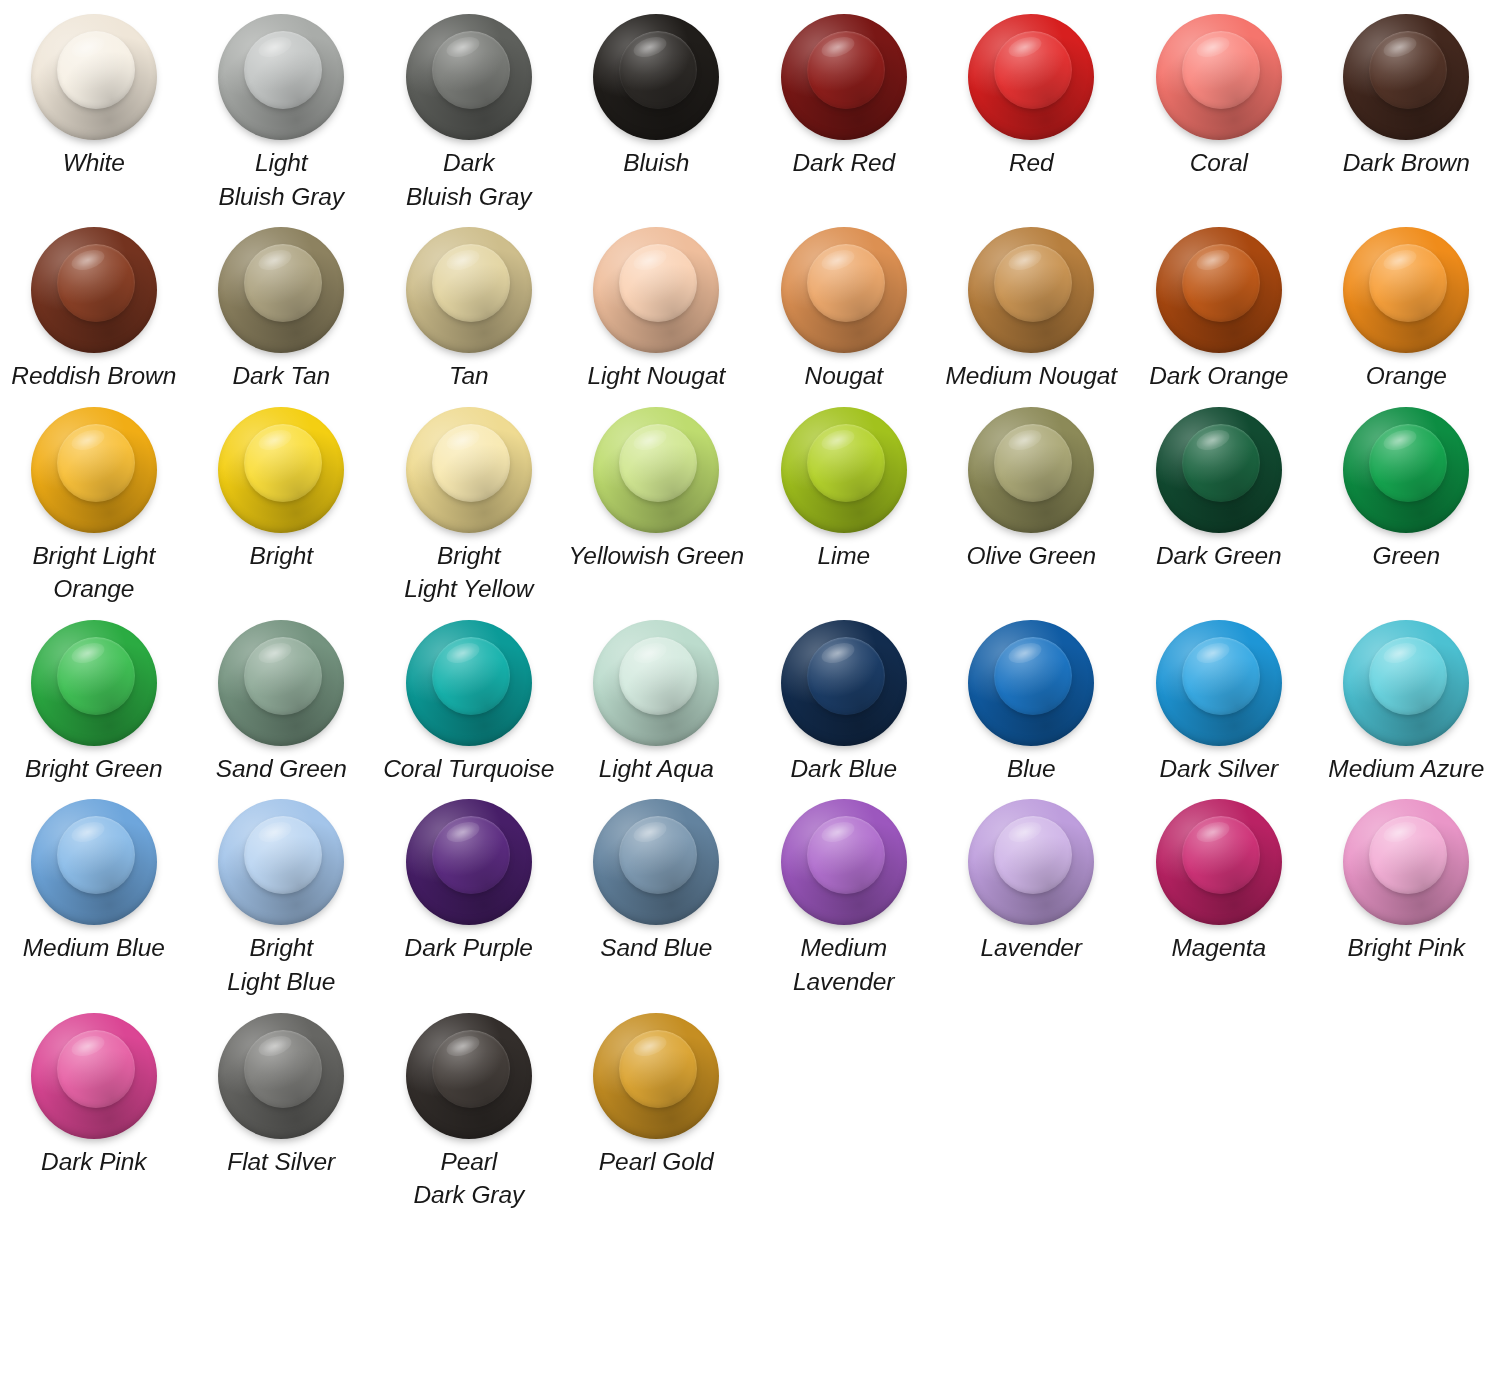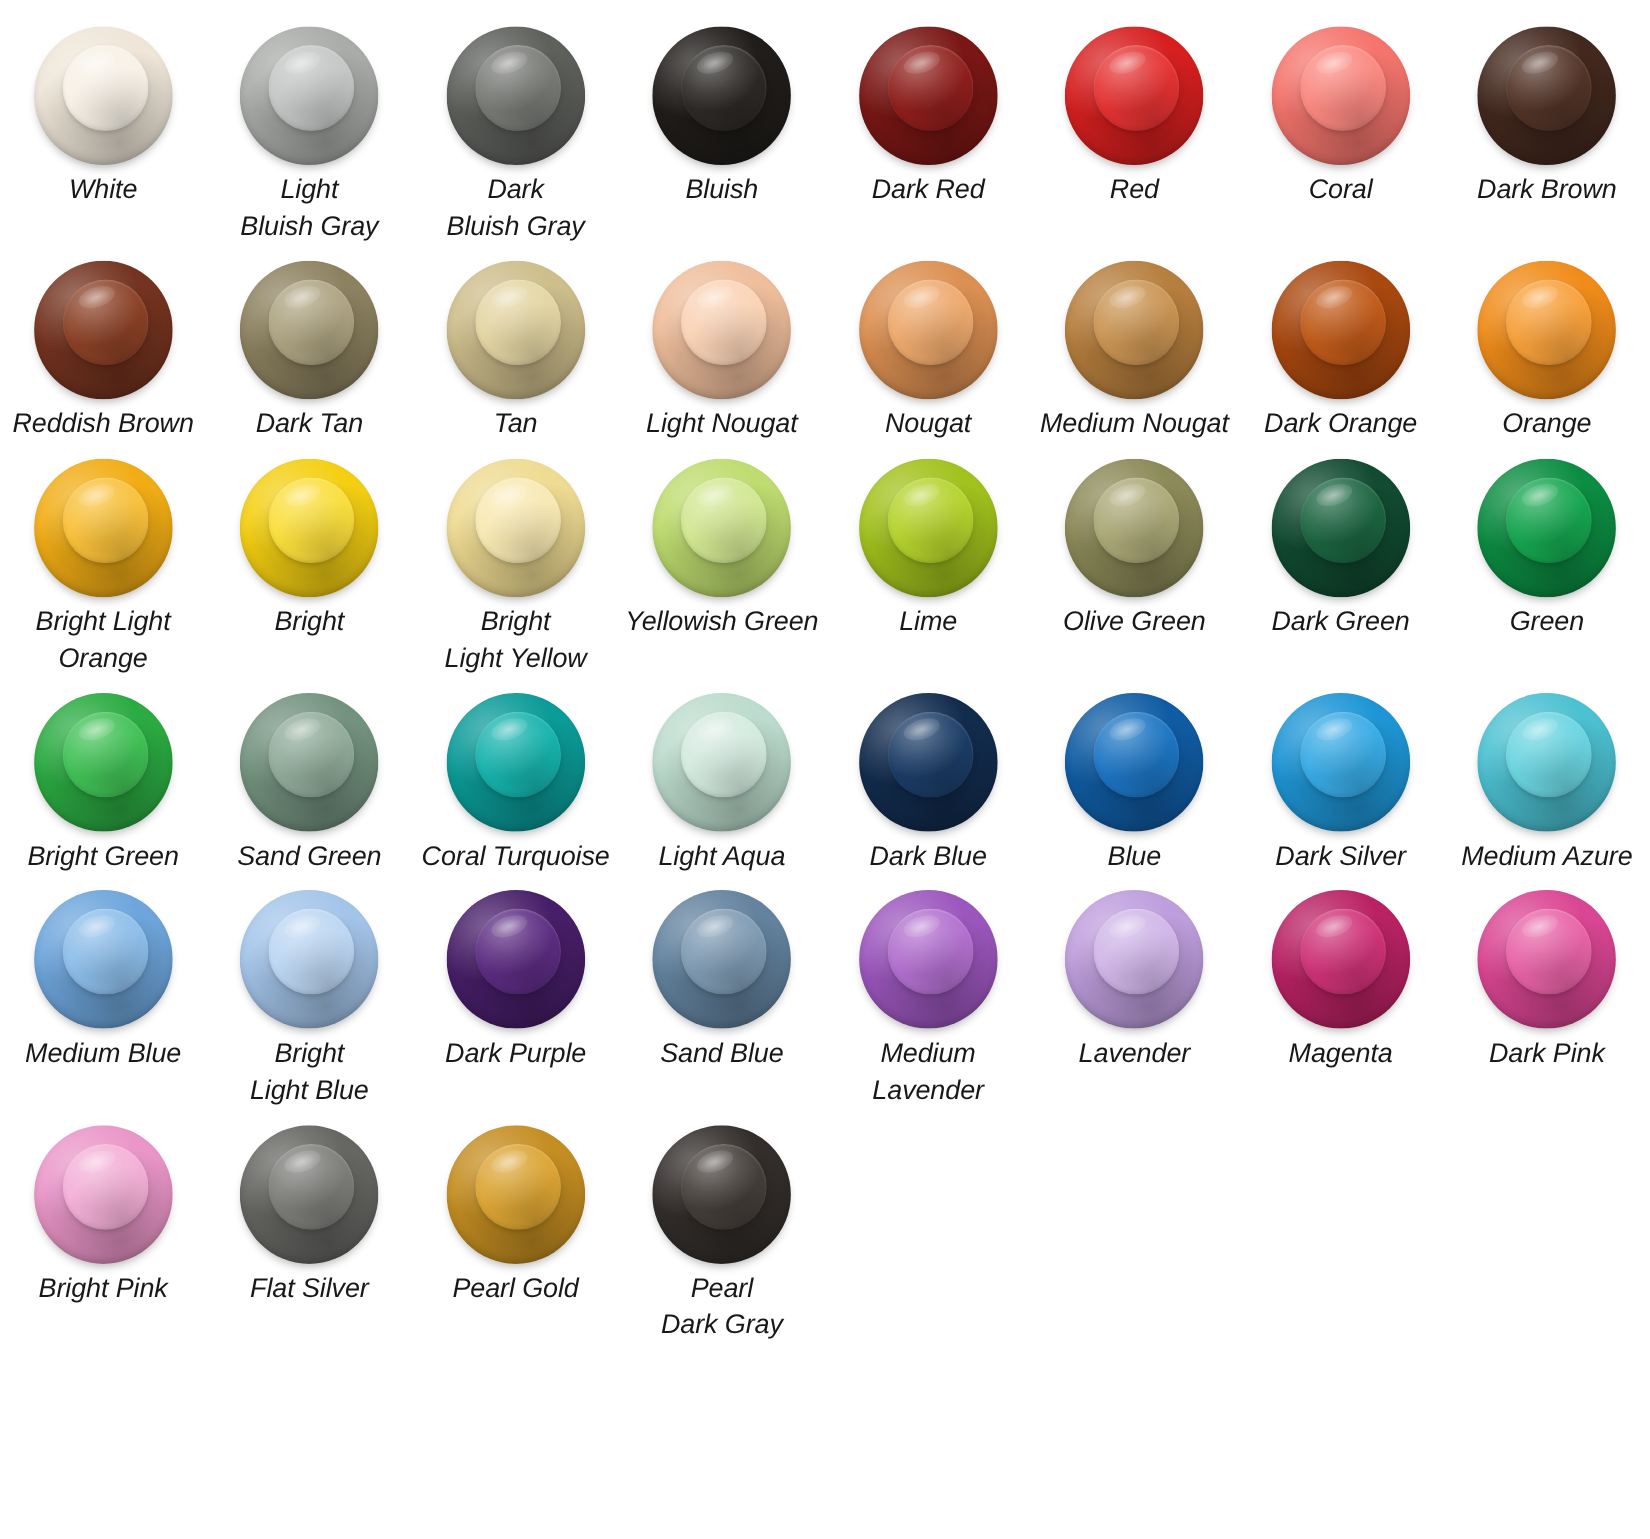--- a/index.html
+++ b/index.html
@@ -20,7 +20,7 @@
     grid-template-columns: repeat(8, 187.5px);
     grid-auto-rows: min-content;
     width: 1303px;
-    padding-top: 16px;
+    padding-top: 6px;
     box-sizing: border-box;
   }
 

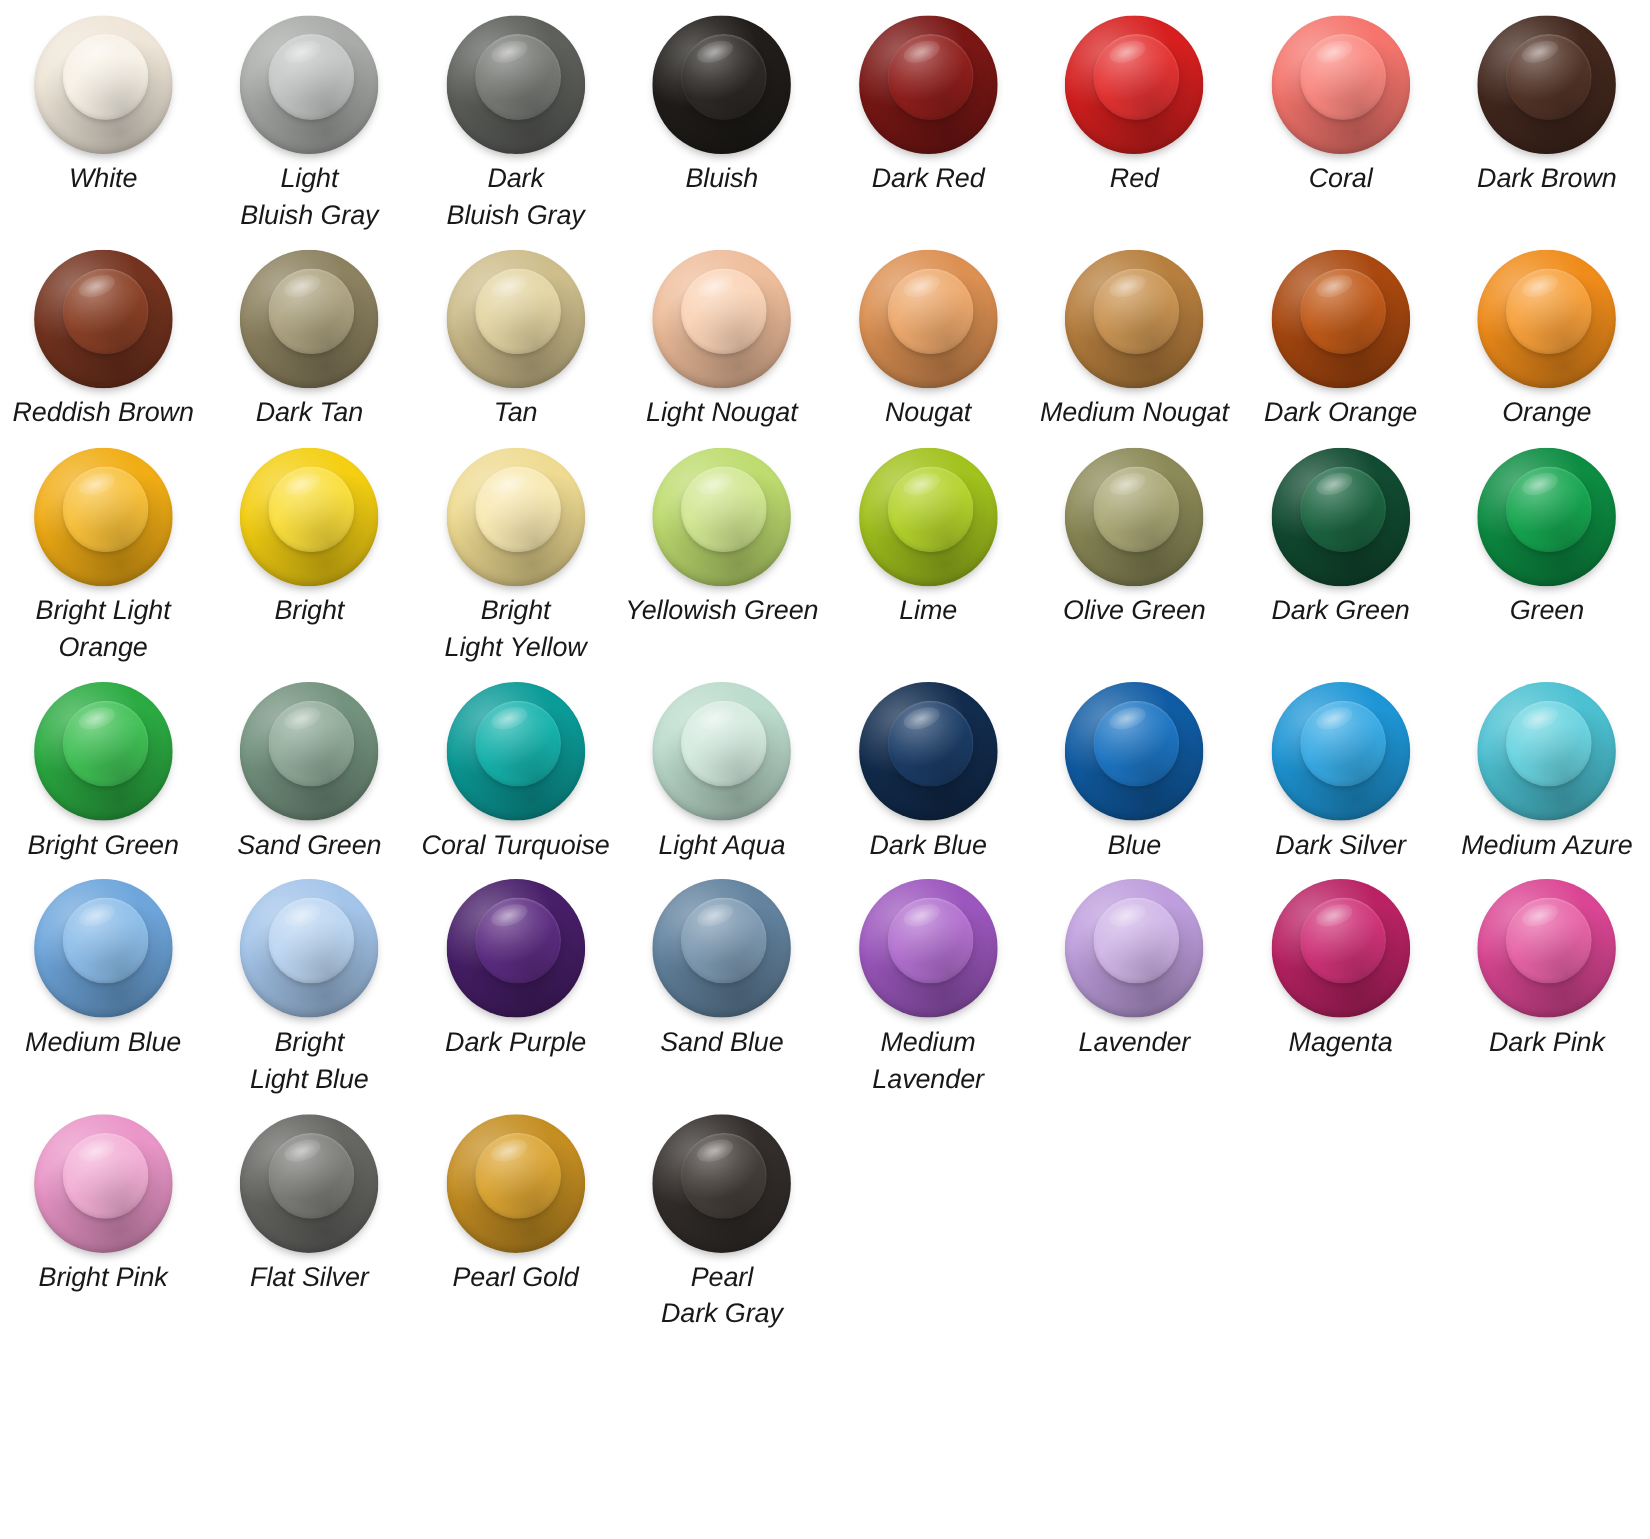--- a/index.html
+++ b/index.html
@@ -424,20 +424,20 @@
       <div class="swatch-label">Magenta</div>
     </div>
     <div class="swatch-cell">
+      <div class="stud" style="--base: #EA96C8; --top: #F3AFD6;">
+        <div class="stud-base"></div>
+        <div class="stud-top"></div>
+        <div class="stud-glint"></div>
+      </div>
+      <div class="swatch-label">Bright Pink</div>
+    </div>
+    <div class="swatch-cell">
       <div class="stud" style="--base: #DB4694; --top: #E763A6;">
         <div class="stud-base"></div>
         <div class="stud-top"></div>
         <div class="stud-glint"></div>
       </div>
       <div class="swatch-label">Dark Pink</div>
-    </div>
-    <div class="swatch-cell">
-      <div class="stud" style="--base: #EA96C8; --top: #F3AFD6;">
-        <div class="stud-base"></div>
-        <div class="stud-top"></div>
-        <div class="stud-glint"></div>
-      </div>
-      <div class="swatch-label">Bright Pink</div>
     </div>
     <div class="swatch-cell">
       <div class="stud" style="--base: #666663; --top: #7C7C79;">

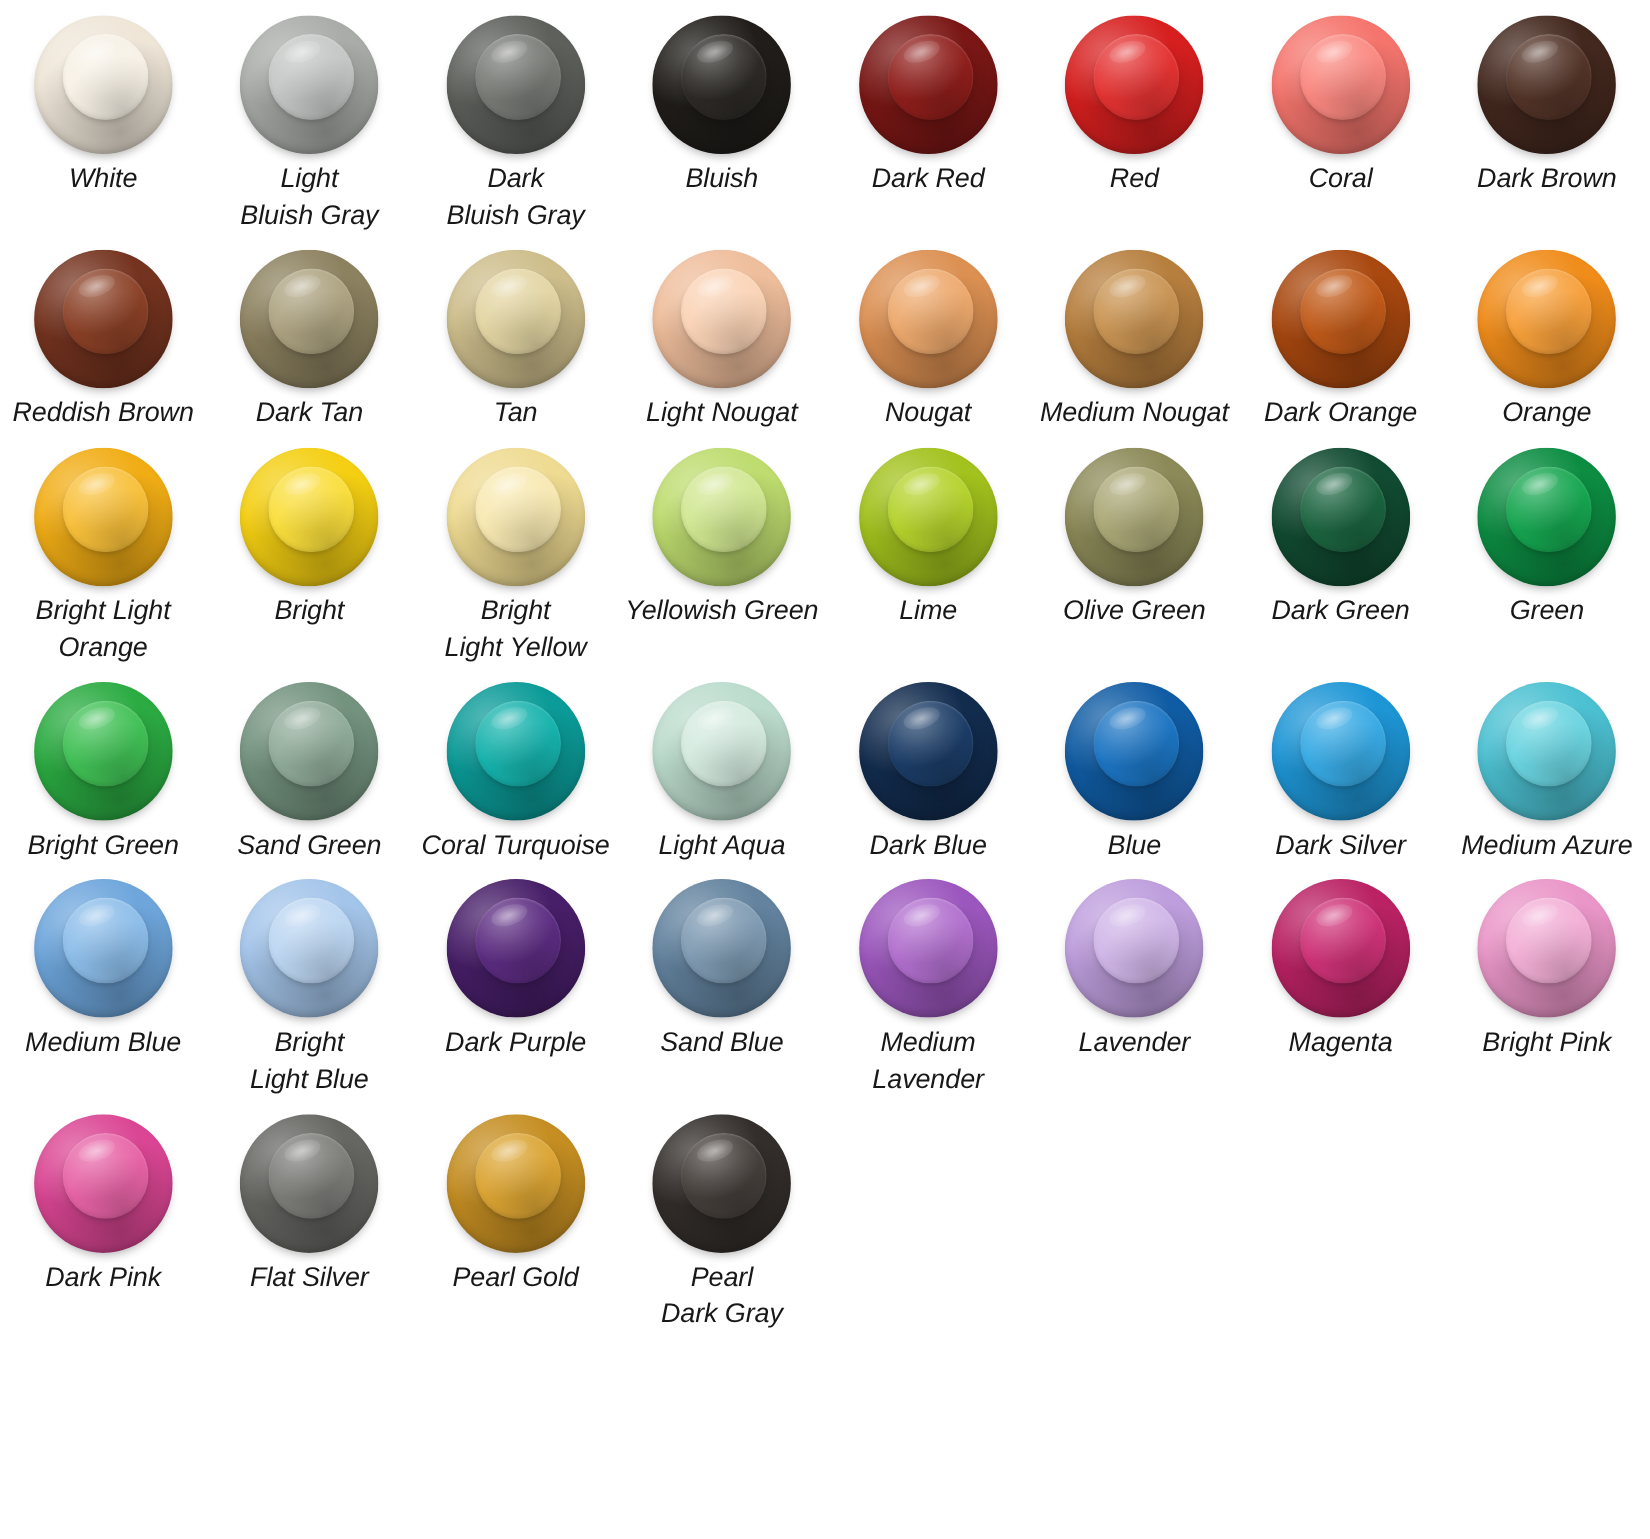--- a/index.html
+++ b/index.html
@@ -448,14 +448,6 @@
       <div class="swatch-label">Flat Silver</div>
     </div>
     <div class="swatch-cell">
-      <div class="stud" style="--base: #C58E22; --top: #DBA433;">
-        <div class="stud-base"></div>
-        <div class="stud-top"></div>
-        <div class="stud-glint"></div>
-      </div>
-      <div class="swatch-label">Pearl Gold</div>
-    </div>
-    <div class="swatch-cell">
       <div class="stud" style="--base: #332E2B; --top: #443E3A;">
         <div class="stud-base"></div>
         <div class="stud-top"></div>
@@ -464,6 +456,14 @@
       <div class="swatch-label">Pearl
 Dark Gray</div>
     </div>
+    <div class="swatch-cell">
+      <div class="stud" style="--base: #C58E22; --top: #DBA433;">
+        <div class="stud-base"></div>
+        <div class="stud-top"></div>
+        <div class="stud-glint"></div>
+      </div>
+      <div class="swatch-label">Pearl Gold</div>
+    </div>
   </div>
 
 </body></html>

